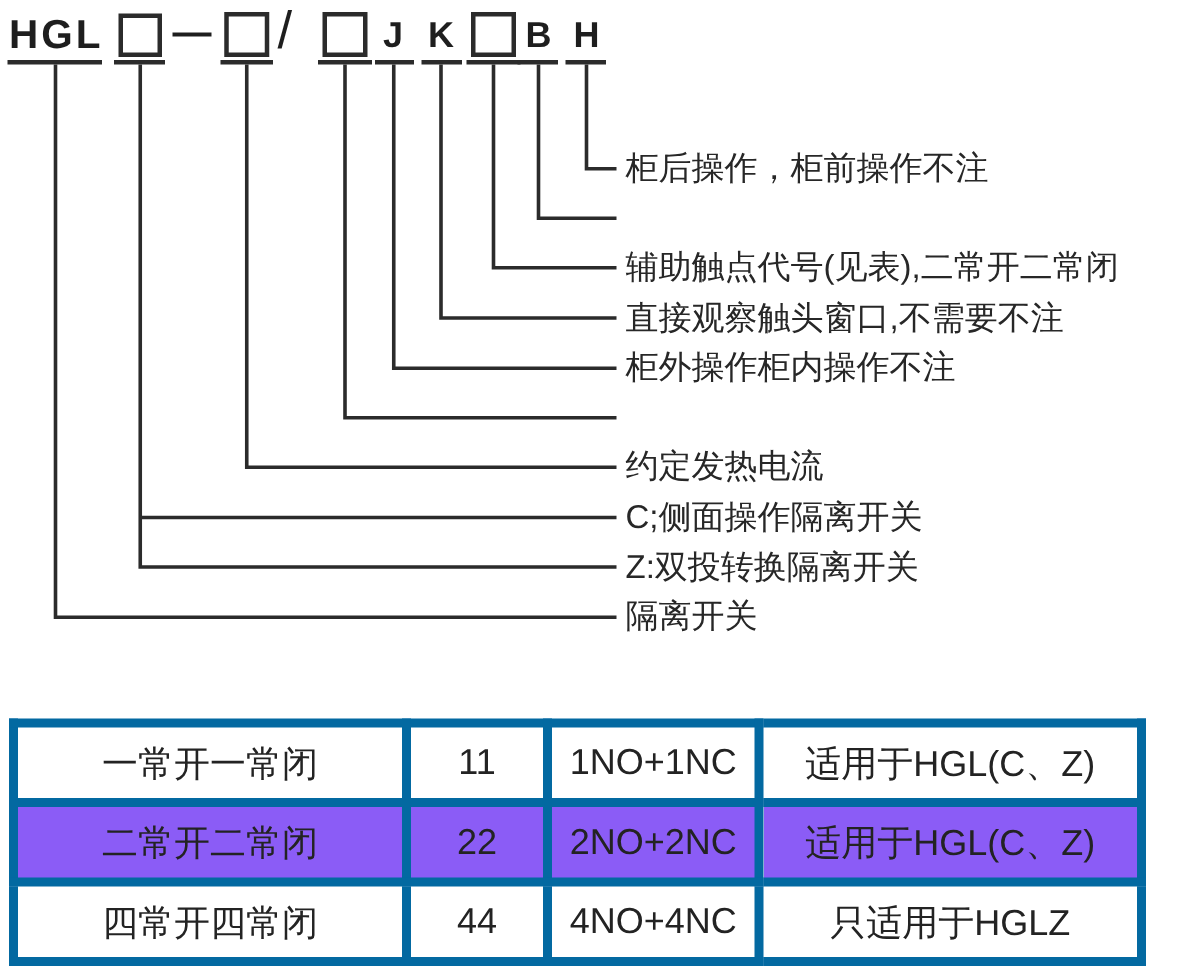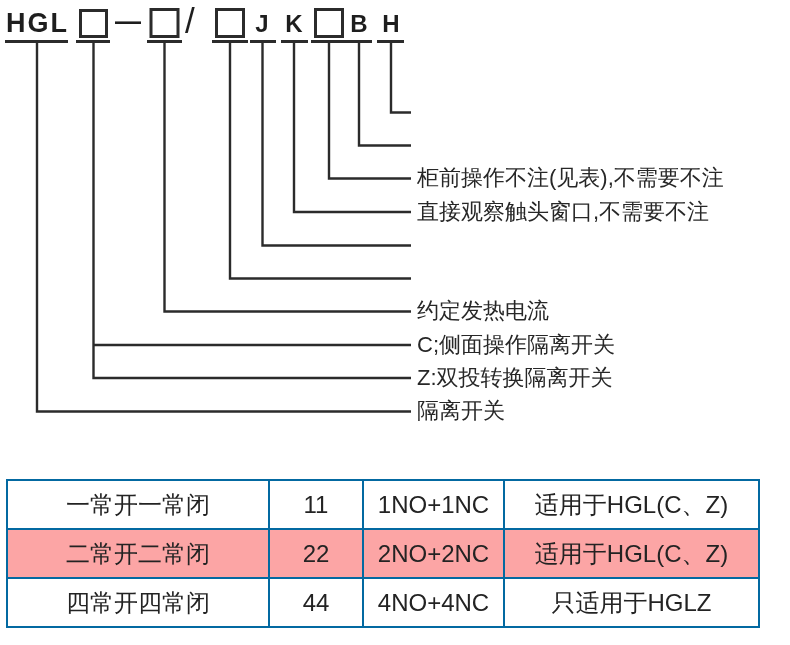--- a/index.html
+++ b/index.html
@@ -96,6 +96,7 @@
   <span class="code-text letter" style="left:359px">B</span>
   <span class="code-text letter" style="left:391px">H</span>
 
+  <div class="callout" style="top:99px">柜后操作，柜前操作不注</div>
   <div class="callout" style="top:165px">柜前操作不注(见表),不需要不注</div>
   <div class="callout" style="top:199px">直接观察触头窗口,不需要不注</div>
   <div class="callout" style="top:298px">约定发热电流</div>

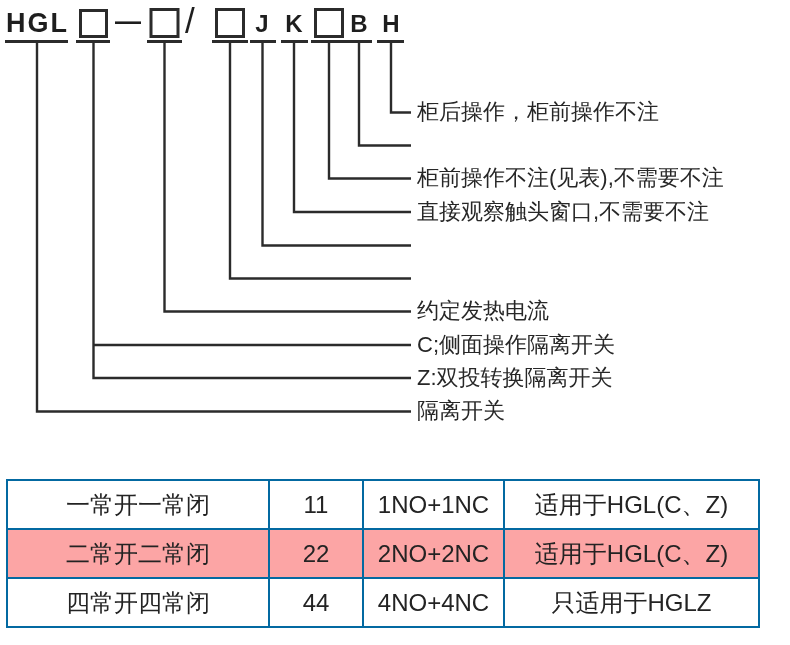--- a/index.html
+++ b/index.html
@@ -97,7 +97,7 @@
   <span class="code-text letter" style="left:391px">H</span>
 
   <div class="callout" style="top:99px">柜后操作，柜前操作不注</div>
-  <div class="callout" style="top:165px">柜前操作不注(见表),不需要不注</div>
+  <div class="callout" style="top:165px">辅助触点代号(见表),二常开二常闭</div>
   <div class="callout" style="top:199px">直接观察触头窗口,不需要不注</div>
   <div class="callout" style="top:298px">约定发热电流</div>
   <div class="callout" style="top:332px">C;侧面操作隔离开关</div>

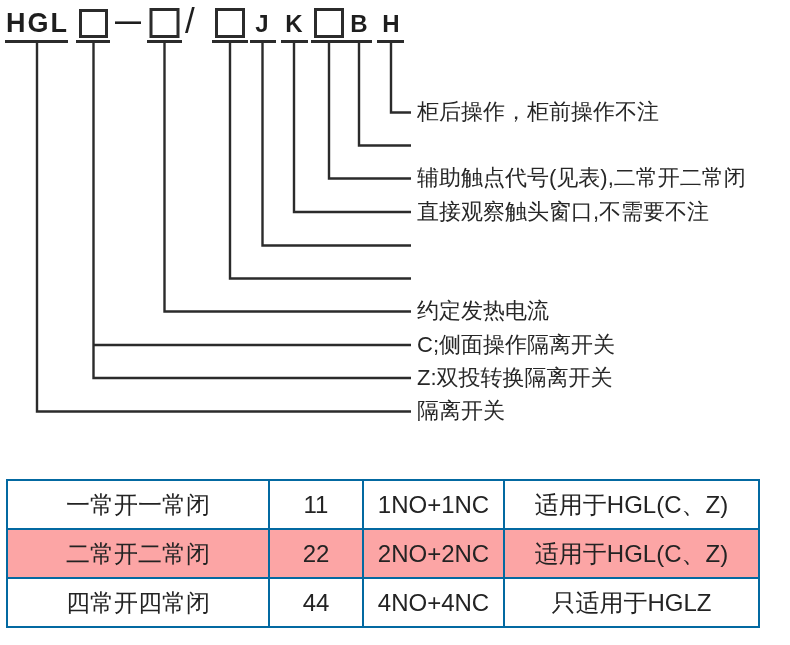--- a/index.html
+++ b/index.html
@@ -99,6 +99,7 @@
   <div class="callout" style="top:99px">柜后操作，柜前操作不注</div>
   <div class="callout" style="top:165px">辅助触点代号(见表),二常开二常闭</div>
   <div class="callout" style="top:199px">直接观察触头窗口,不需要不注</div>
+  <div class="callout" style="top:232px">柜外操作柜内操作不注</div>
   <div class="callout" style="top:298px">约定发热电流</div>
   <div class="callout" style="top:332px">C;侧面操作隔离开关</div>
   <div class="callout" style="top:365px">Z:双投转换隔离开关</div>

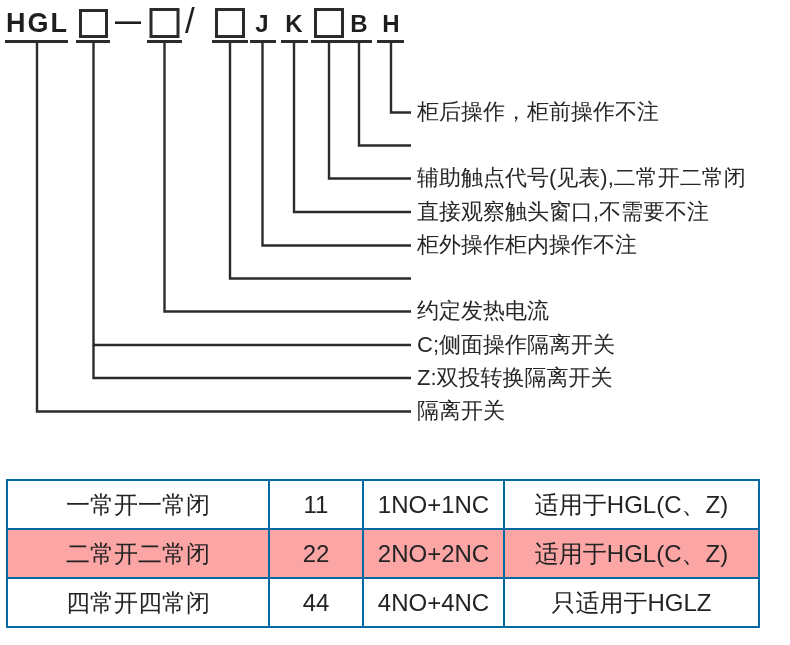--- a/index.html
+++ b/index.html
@@ -38,7 +38,7 @@
     table-layout:fixed;
   }
   .spec-table td{
-    border:2px solid #0369a1;
+    border:6px solid #0369a1;
     height:47px;
     text-align:center;
     vertical-align:middle;

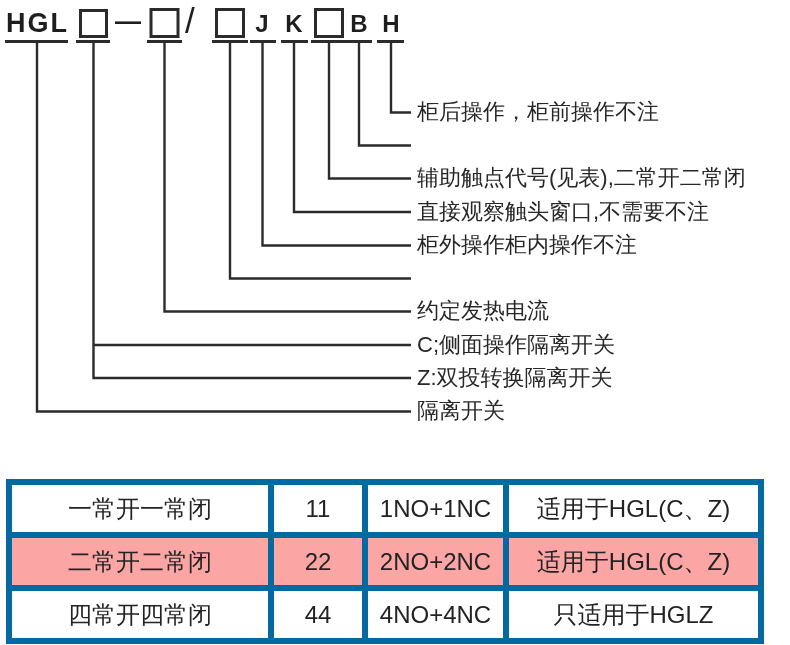--- a/index.html
+++ b/index.html
@@ -48,7 +48,7 @@
     overflow:hidden;
     white-space:nowrap;
   }
-  .spec-table tr.alt{background:#fca5a5;}
+  .spec-table tr.alt{background:#8b5cf6;}
 </style>
 </head>
 <body>

